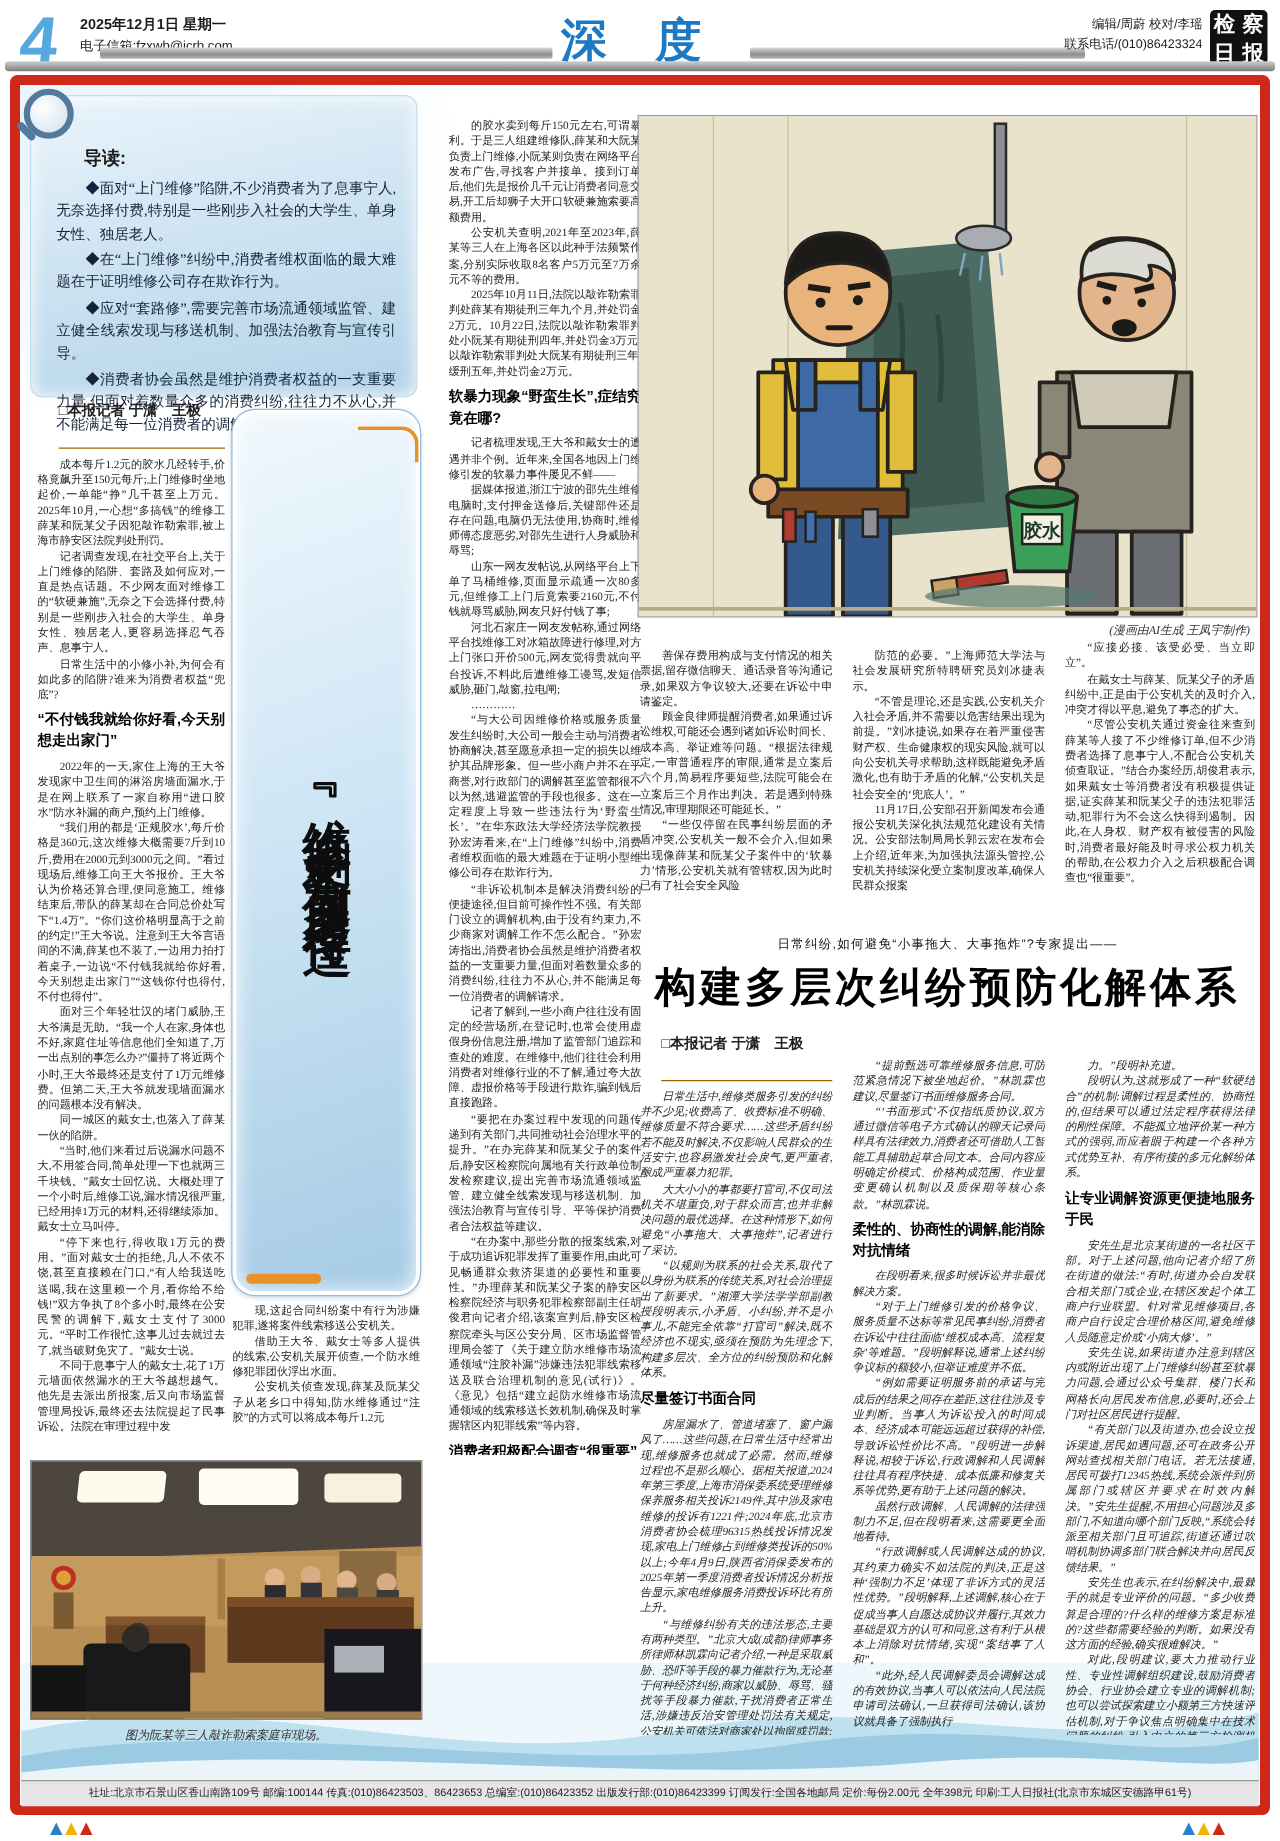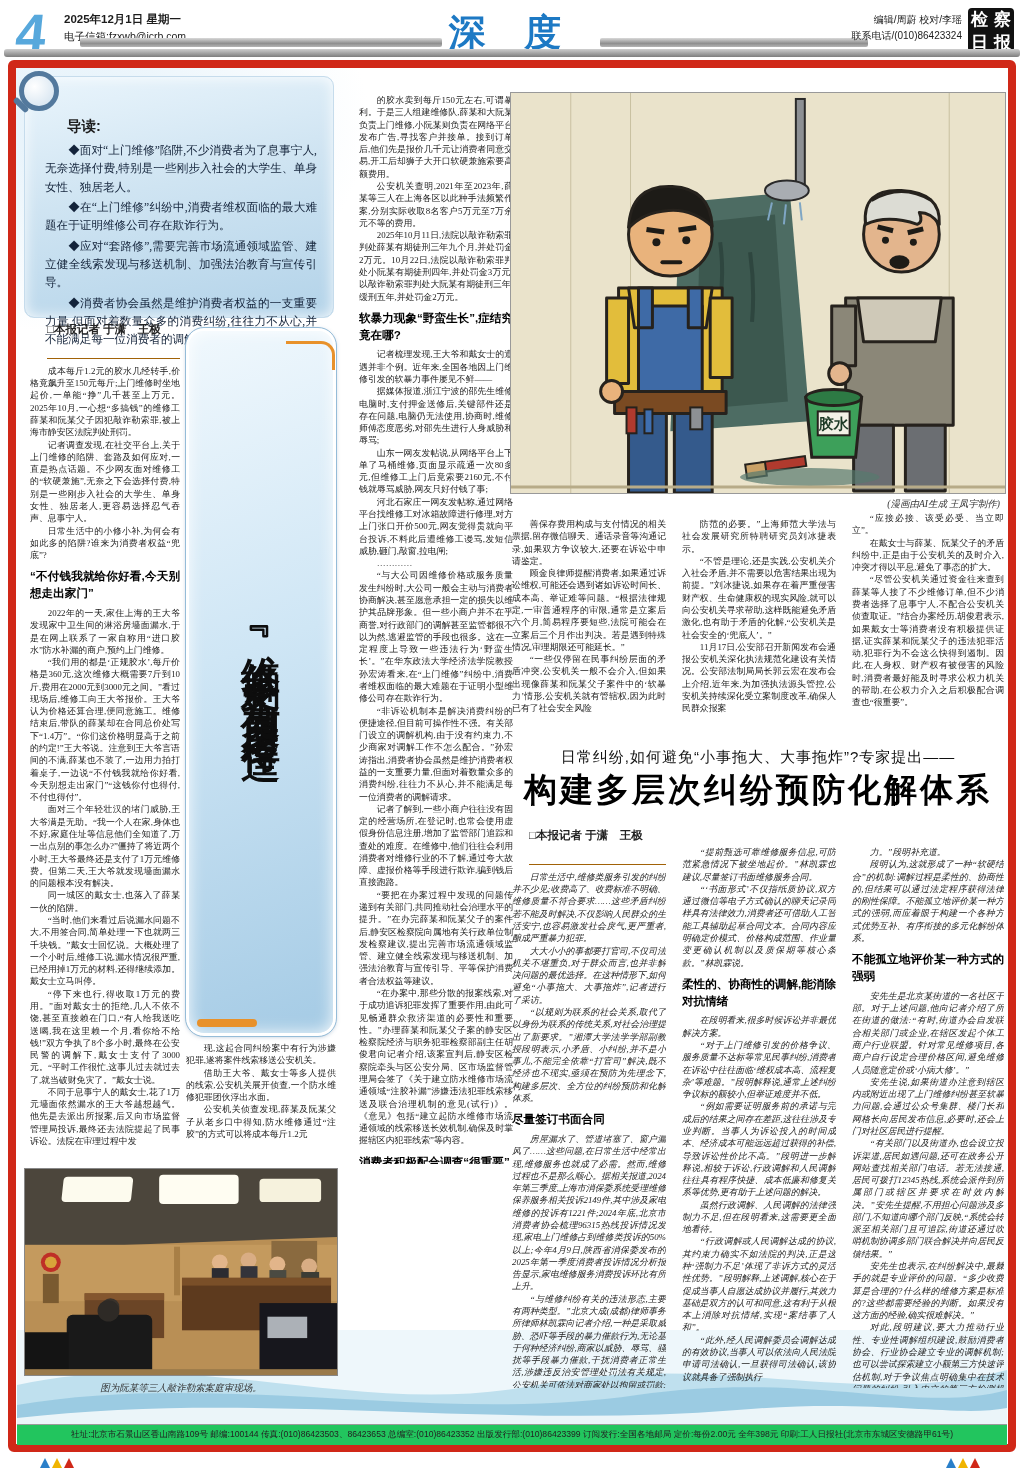--- a/index.html
+++ b/index.html
@@ -62,7 +62,7 @@
   .comic{position:absolute;left:510px;top:92px;width:496px;height:402px;border:1px solid #999;box-sizing:border-box;}
   .comic-cap{position:absolute;left:510px;top:498px;width:490px;text-align:right;font-size:9.5px;color:#333;font-style:italic;}
   
-  .kicker{position:absolute;left:510px;top:748px;width:496px;text-align:center;font-size:15px;
+  .kicker{position:absolute;left:510px;top:748px;width:496px;text-align:center;font-size:10px;
           letter-spacing:1px;color:#111;font-family:"Liberation Sans",sans-serif;}
   .h2title{position:absolute;left:510px;top:768px;width:496px;text-align:center;font-size:33px;
            font-weight:bold;letter-spacing:3px;font-family:"Liberation Serif",serif;color:#000;}

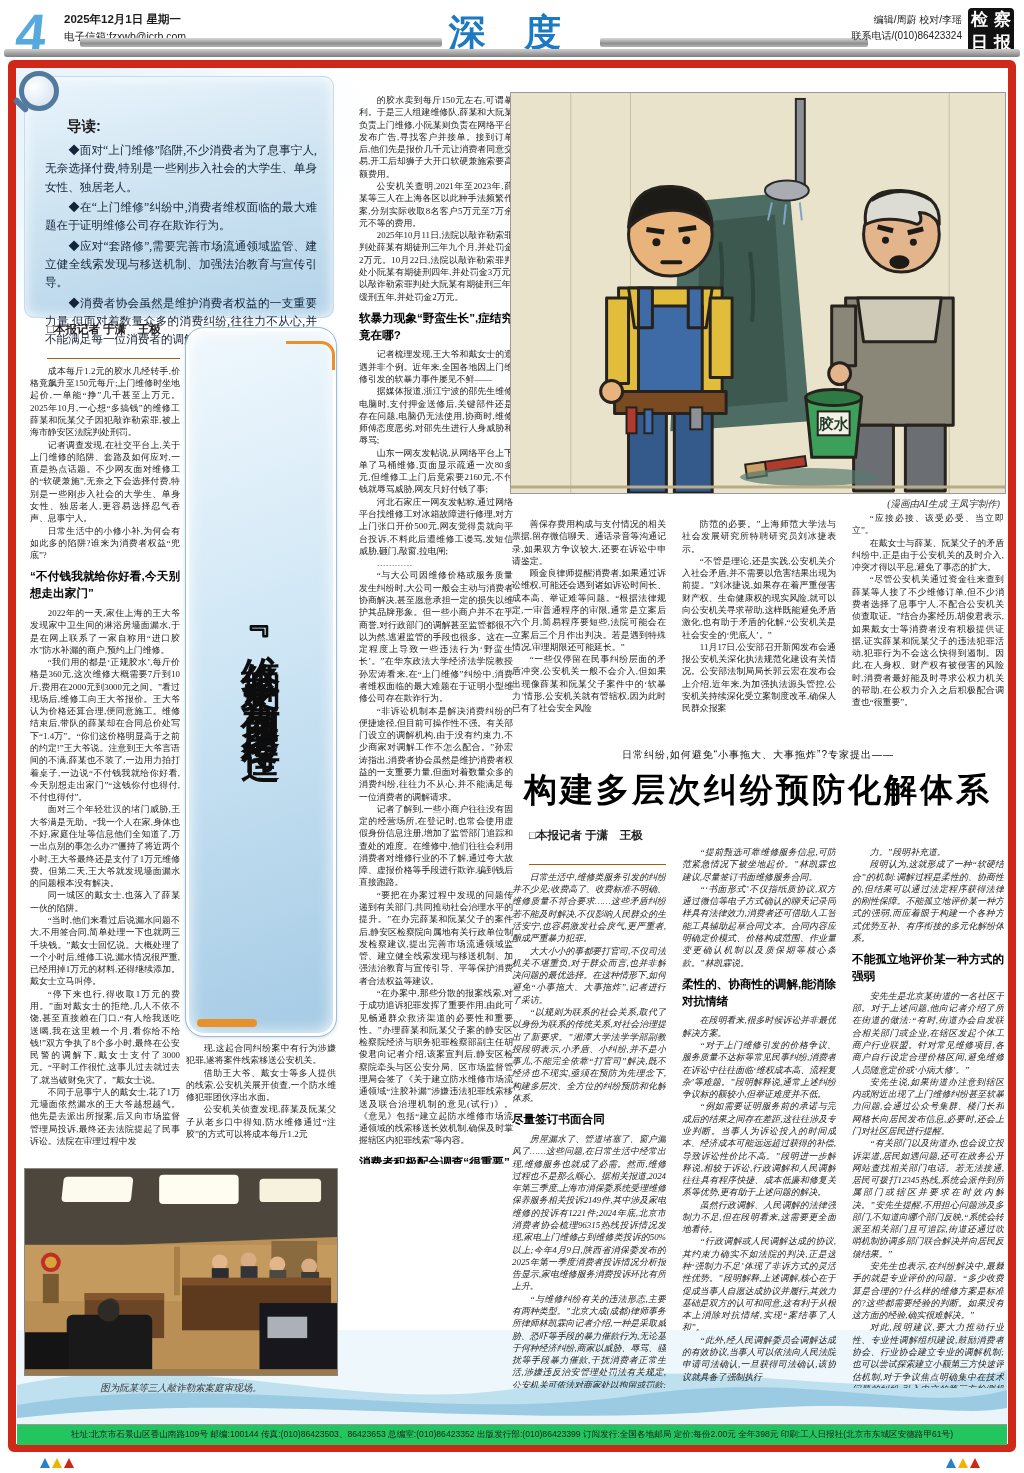--- a/index.html
+++ b/index.html
@@ -319,7 +319,7 @@
   <div class="col kai z" style="left:852px;top:846px;width:152px;height:542px;">
     <p>力。”段明补充道。</p>
     <p>段明认为,这就形成了一种“软硬结合”的机制:调解过程是柔性的、协商性的,但结果可以通过法定程序获得法律的刚性保障。不能孤立地评价某一种方式的强弱,而应着眼于构建一个各种方式优势互补、有序衔接的多元化解纷体系。</p>
-    <div class="sub">不能孤立地评价某一种方式的强弱</div>
+    <div class="sub">让专业调解资源更便捷地服务于民</div>
     <p>安先生是北京某街道的一名社区干部。对于上述问题,他向记者介绍了所在街道的做法:“有时,街道办会自发联合相关部门或企业,在辖区发起个体工商户行业联盟。针对常见维修项目,各商户自行设定合理价格区间,避免维修人员随意定价或‘小病大修’。”</p>
     <p>安先生说,如果街道办注意到辖区内或附近出现了上门维修纠纷甚至软暴力问题,会通过公众号集群、楼门长和网格长向居民发布信息,必要时,还会上门对社区居民进行提醒。</p>
     <p>“有关部门以及街道办,也会设立投诉渠道,居民如遇问题,还可在政务公开网站查找相关部门电话。若无法接通,居民可拨打12345热线,系统会派件到所属部门或辖区并要求在时效内解决。”安先生提醒,不用担心问题涉及多部门,不知道向哪个部门反映,“系统会转派至相关部门且可追踪,街道还通过吹哨机制协调多部门联合解决并向居民反馈结果。”</p>

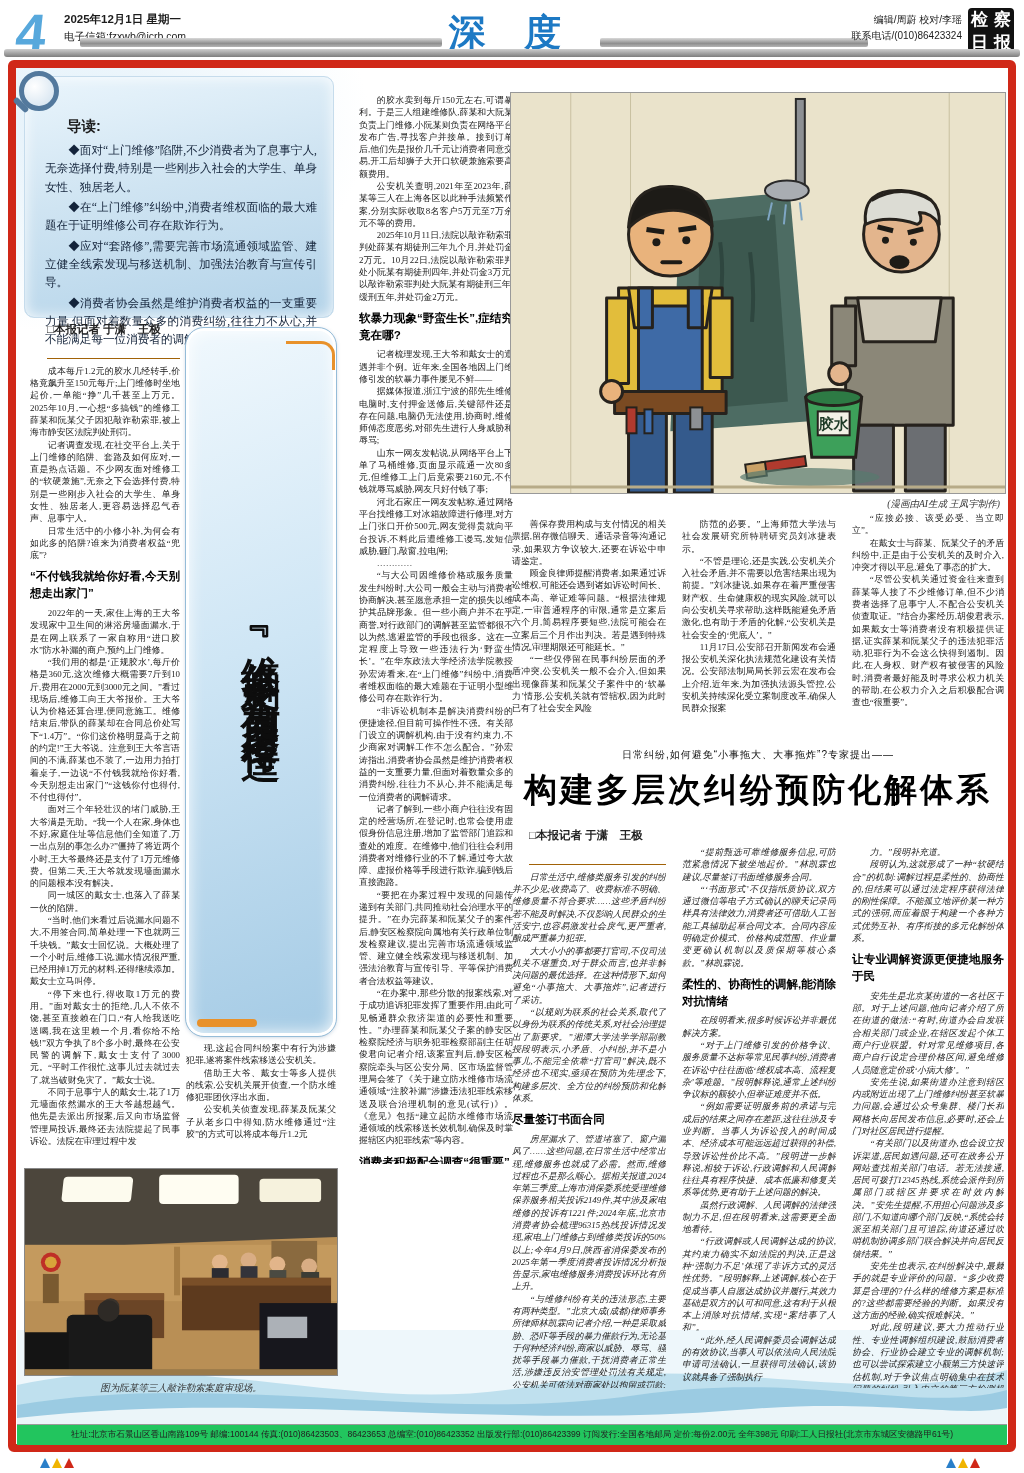--- a/index.html
+++ b/index.html
@@ -68,7 +68,7 @@
            font-weight:bold;letter-spacing:3px;font-family:"Liberation Serif",serif;color:#000;}
   
   .wave{position:absolute;left:17px;top:1330px;width:990px;height:100px;z-index:0;}
-  .footer{position:absolute;left:17px;top:1424px;width:990px;height:20px;z-index:2;background:#22c55e;
+  .footer{position:absolute;left:17px;top:1424px;width:990px;height:20px;z-index:2;background:#e5e5e5;
           border-top:1px solid #9a9a9a;display:flex;align-items:center;justify-content:center;
           font-size:8.6px;color:#222;font-family:"Liberation Sans",sans-serif;}
   .tri{position:absolute;width:0;height:0;border-style:solid;}

